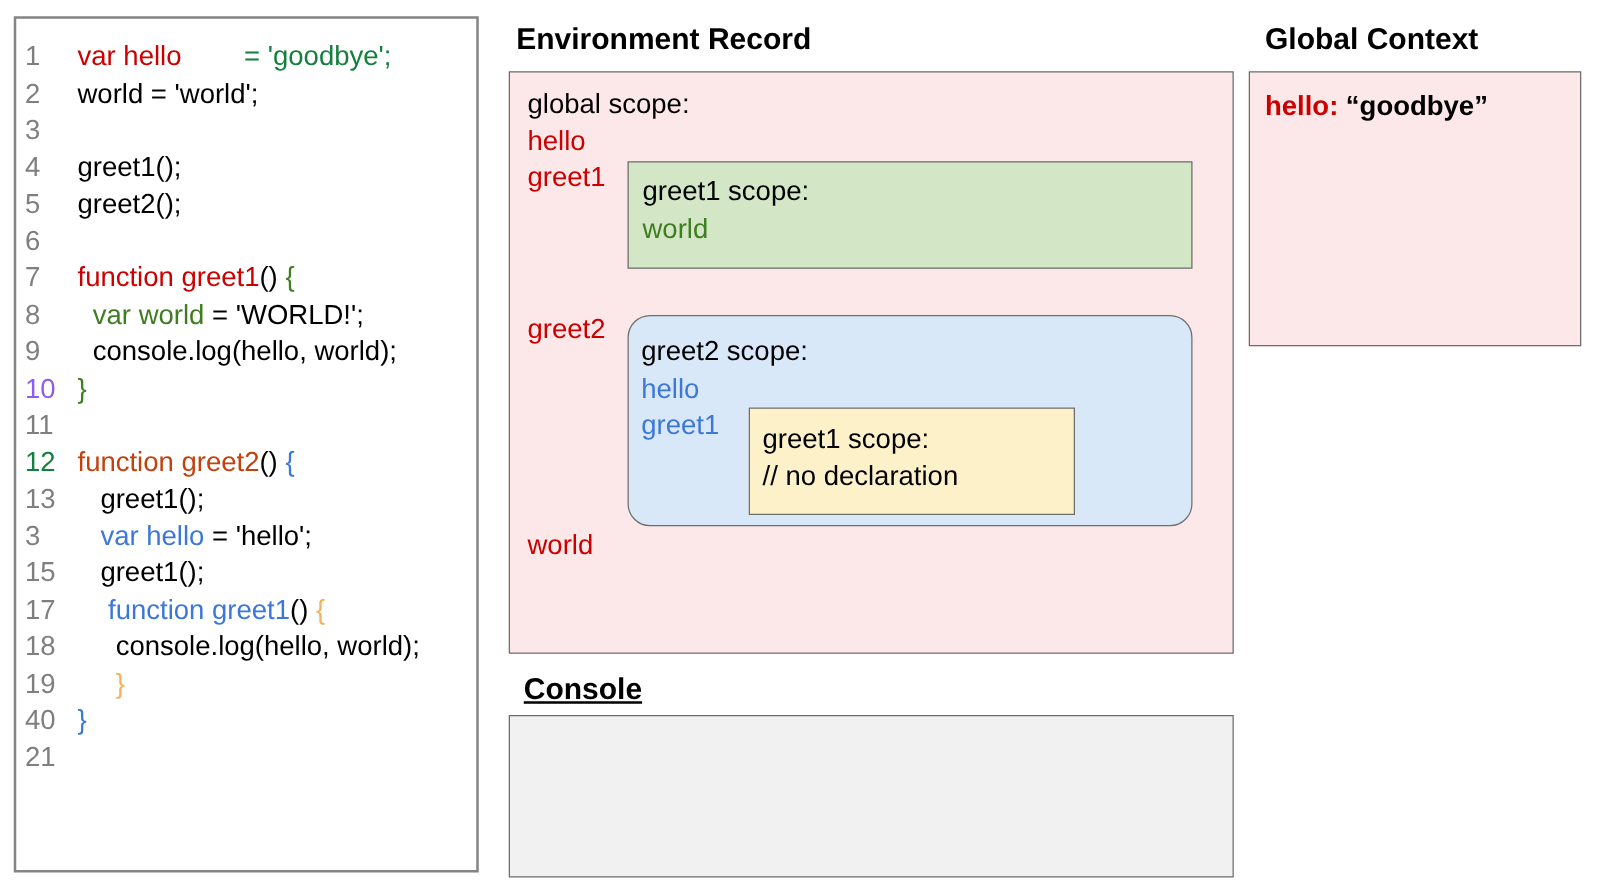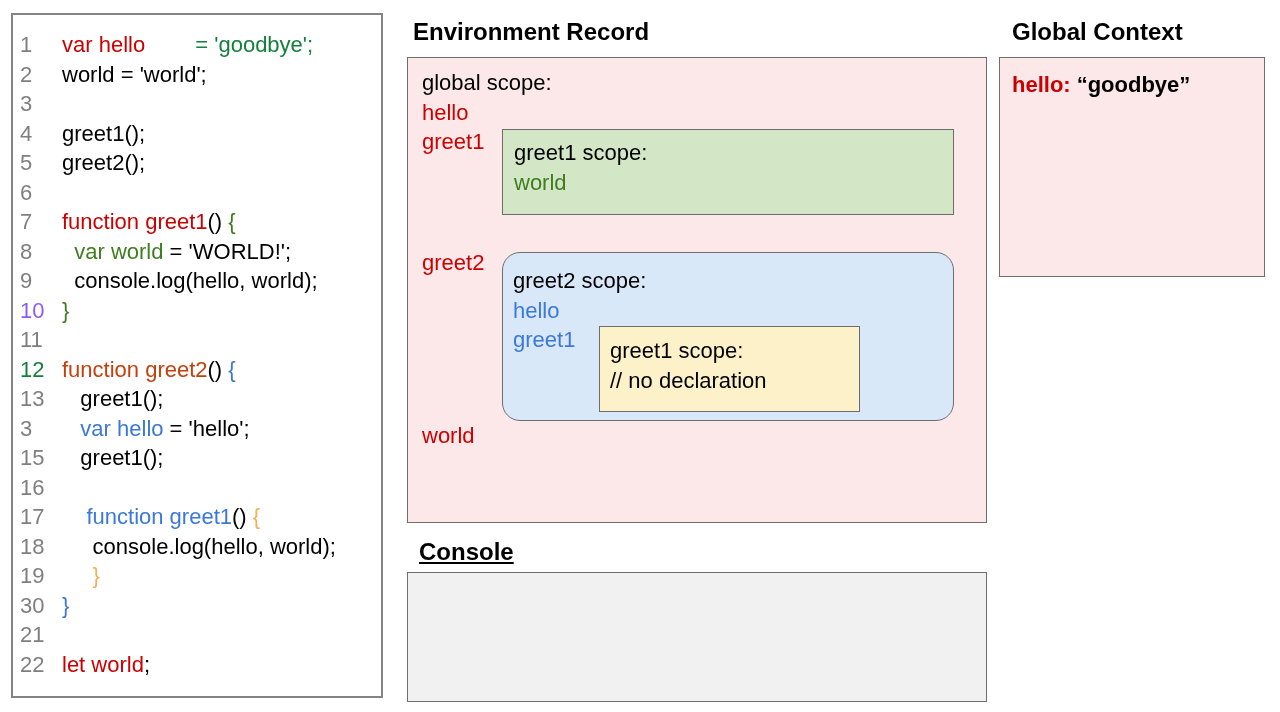--- a/index.html
+++ b/index.html
@@ -118,10 +118,6 @@
       <span class="code-text"><span style="color: rgb(0, 0, 0);">   greet1();</span></span>
     </div>
     <div class="code-line">
-      <span class="code-num" style="color: rgb(127, 127, 127);">16</span>
-      <span class="code-text"></span>
-    </div>
-    <div class="code-line">
       <span class="code-num" style="color: rgb(127, 127, 127);">17</span>
       <span class="code-text"><span style="color: rgb(0, 0, 0);">    </span><span style="color: rgb(60, 120, 216);">function greet1</span><span style="color: rgb(0, 0, 0);">() </span><span style="color: rgb(244, 176, 90);">{</span></span>
     </div>

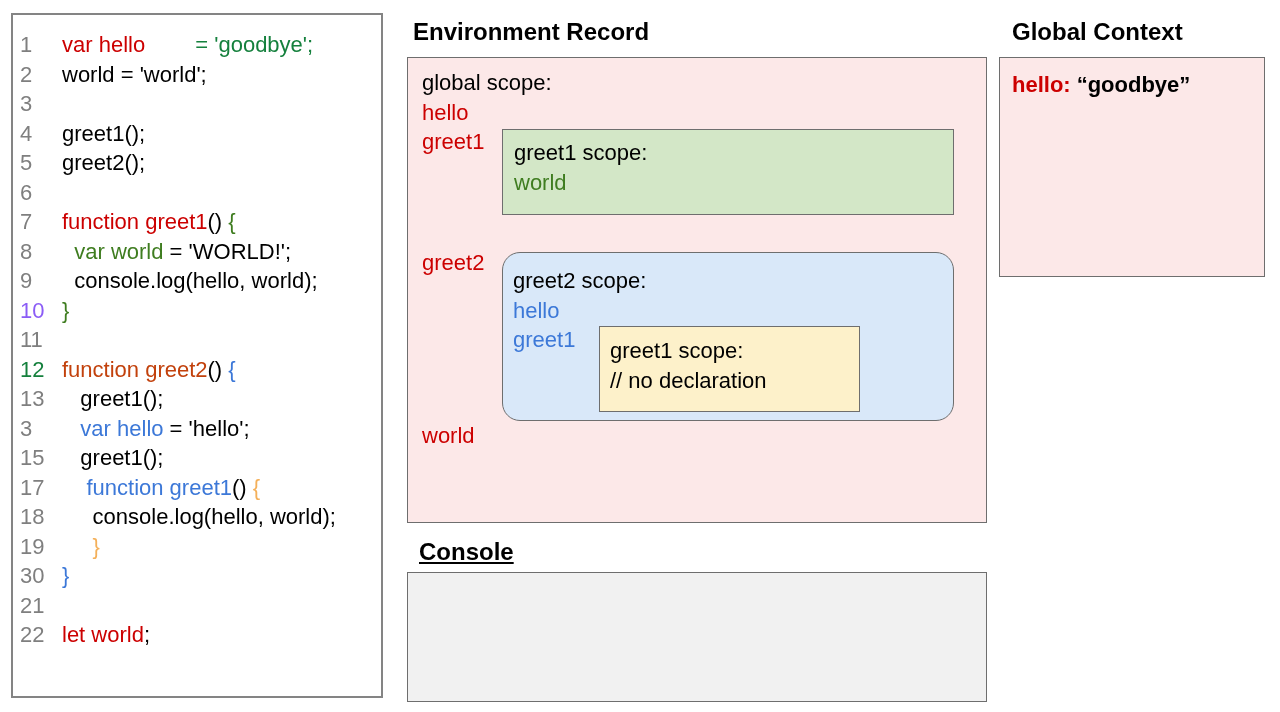--- a/index.html
+++ b/index.html
@@ -130,7 +130,7 @@
       <span class="code-text"><span style="color: rgb(244, 176, 90);">     }</span></span>
     </div>
     <div class="code-line">
-      <span class="code-num" style="color: rgb(127, 127, 127);">30</span>
+      <span class="code-num" style="color: rgb(127, 127, 127);">40</span>
       <span class="code-text"><span style="color: rgb(60, 120, 216);">}</span></span>
     </div>
     <div class="code-line">

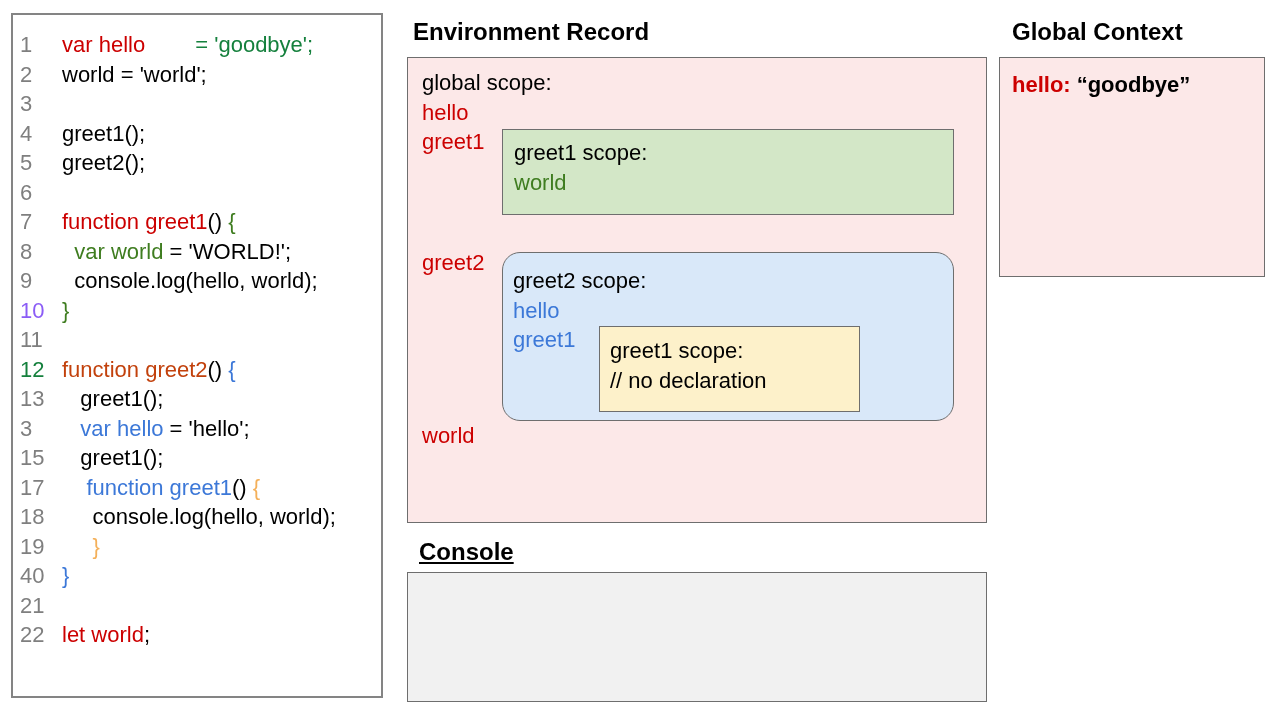--- a/index.html
+++ b/index.html
@@ -137,10 +137,6 @@
       <span class="code-num" style="color: rgb(127, 127, 127);">21</span>
       <span class="code-text"></span>
     </div>
-    <div class="code-line">
-      <span class="code-num" style="color: rgb(127, 127, 127);">22</span>
-      <span class="code-text"><span style="color: rgb(204, 0, 0);">let world</span><span style="color: rgb(0, 0, 0);">;</span></span>
-    </div>
   </div>
 
 <h2 class="title er-title">Environment Record</h2>

